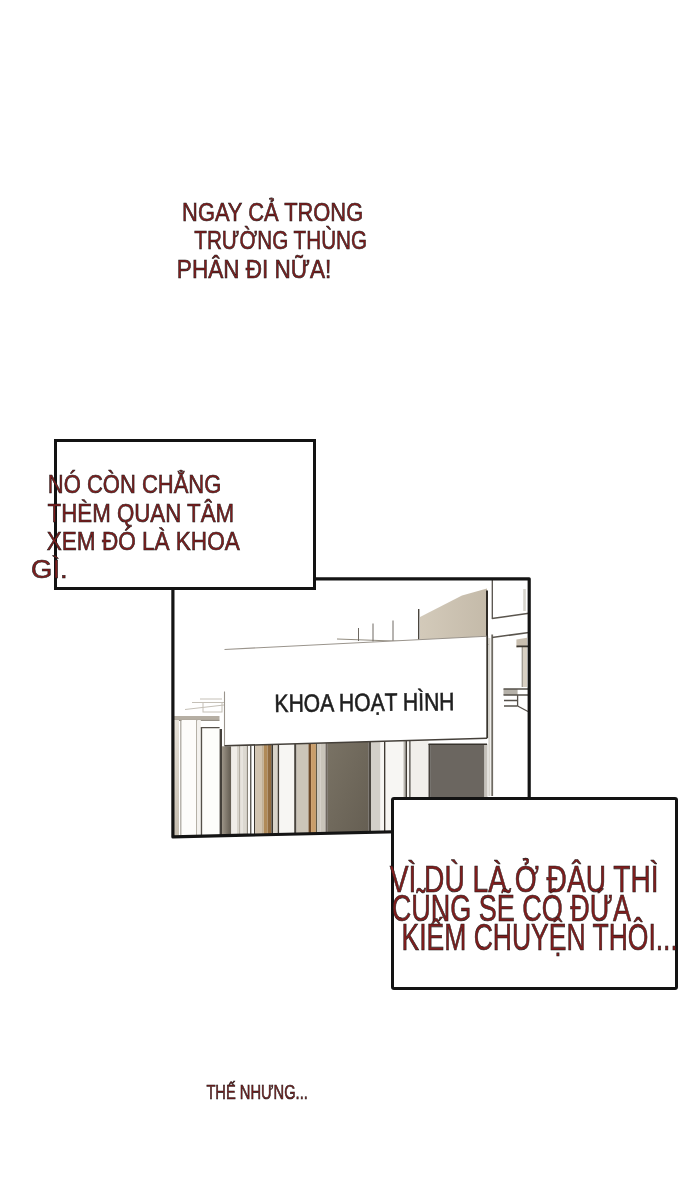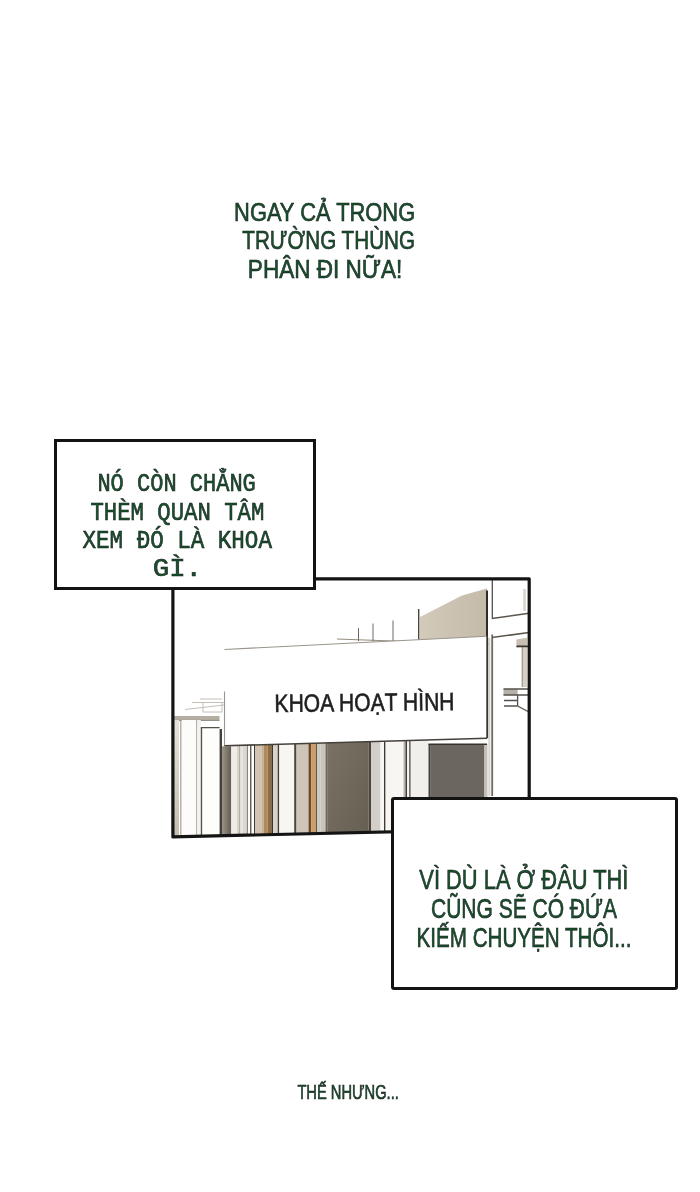--- a/index.html
+++ b/index.html
@@ -5,7 +5,7 @@
   html,body{margin:0;padding:0;background:#ffffff;}
   body{width:700px;height:1192px;position:relative;overflow:hidden;
        font-family:"Liberation Sans",sans-serif;}
-  .ln{position:absolute;text-align:center;font-weight:400;color:#14532d;white-space:nowrap;-webkit-text-stroke:0.6px #1b1b1b;}
+  .ln{position:absolute;font-weight:400;color:#7f1d1d;white-space:nowrap;-webkit-text-stroke:0.6px #1b1b1b;}
   .ln span{display:inline-block;transform-origin:50% 50%;}
   .box{position:absolute;background:#ffffff;border:3px solid #131313;box-sizing:border-box;}
 </style>

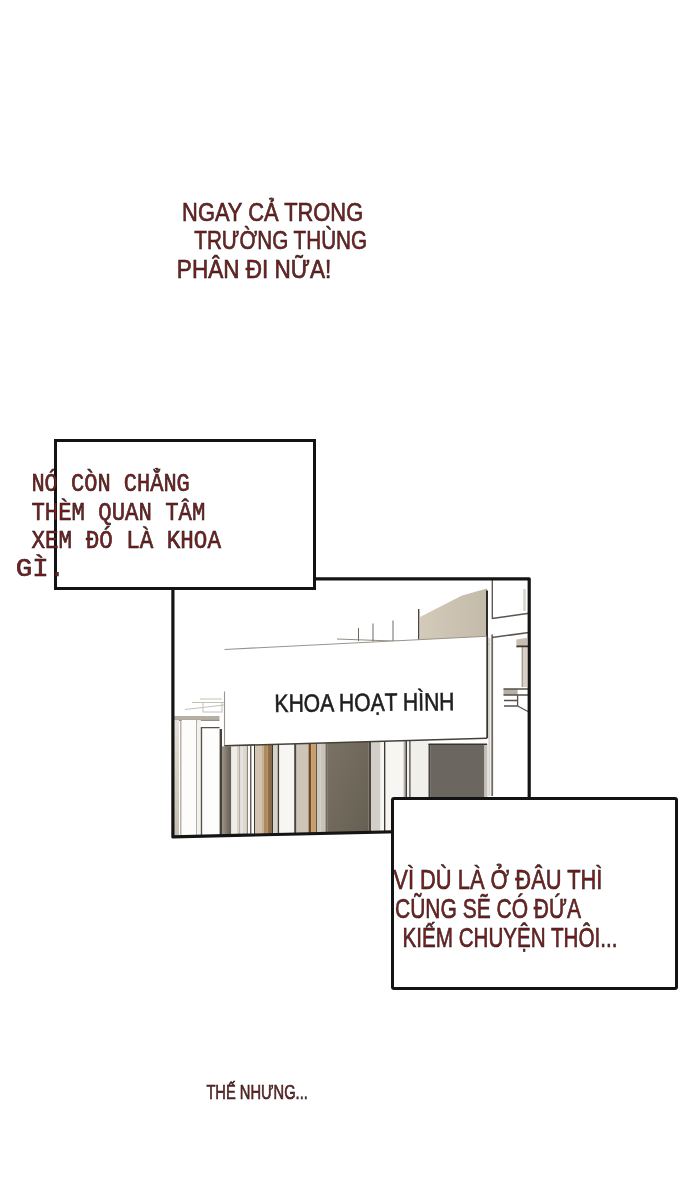--- a/index.html
+++ b/index.html
@@ -152,7 +152,7 @@
 </div>
 
 <div class="box" style="left:54px;top:439px;width:262px;height:150.5px;"></div>
-<div class="ln" id="t2" style="left:17px;top:470.2px;width:320px;font-size:26px;line-height:28.4px;font-family:Liberation Mono, monospace;">
+<div class="ln" id="t2" style="left:32px;top:470.2px;width:320px;font-size:26px;line-height:28.4px;">
   <span style="transform:scaleX(0.846)">NÓ CÒN CHẲNG</span><br>
   <span style="transform:scaleX(0.857)">THÈM QUAN TÂM</span><br>
   <span style="transform:scaleX(0.867)">XEM ĐÓ LÀ KHOA</span><br>

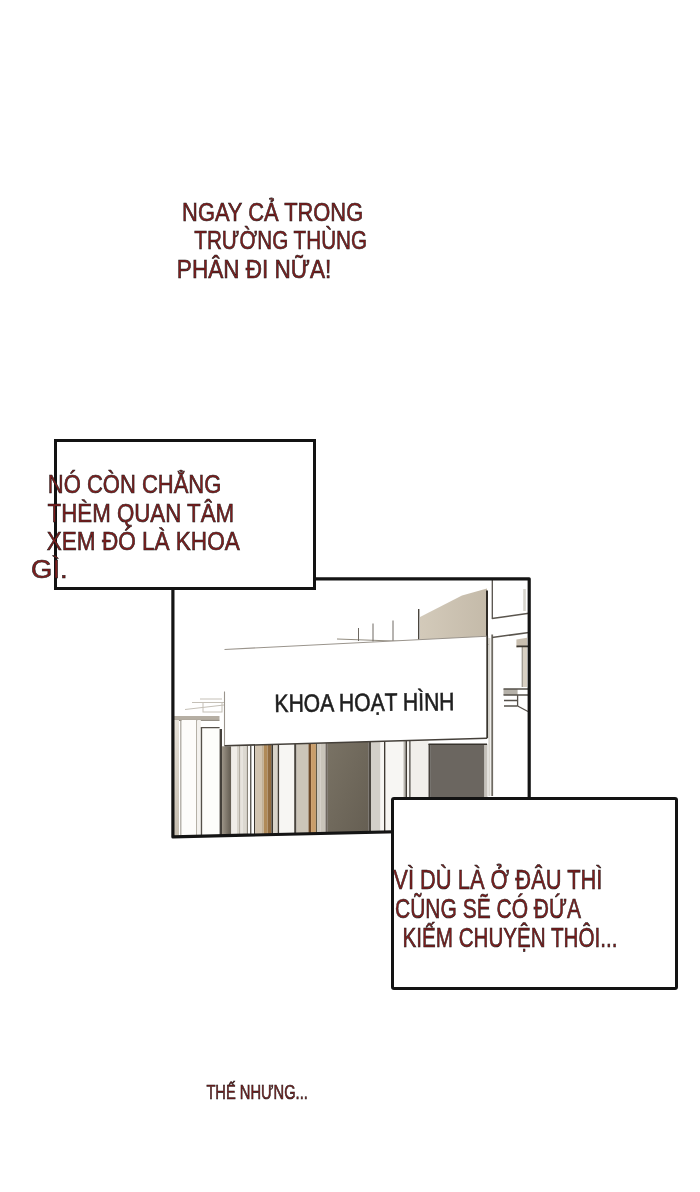--- a/index.html
+++ b/index.html
@@ -160,7 +160,7 @@
 </div>
 
 <div class="box" style="left:391.4px;top:797.4px;width:286.6px;height:193px;border-radius:3px;"></div>
-<div class="ln" id="t3" style="left:364px;top:864.6px;width:320px;font-size:28px;line-height:29px;">
+<div class="ln" id="t3" style="left:352px;top:864.6px;width:320px;font-size:36px;line-height:29px;">
   <span style="transform:scaleX(0.781)">VÌ DÙ LÀ Ở ĐÂU THÌ</span><br>
   <span style="transform:scaleX(0.750)">CŨNG SẼ CÓ ĐỨA</span><br>
   <span style="transform:scaleX(0.736)">KIẾM CHUYỆN THÔI...</span>

